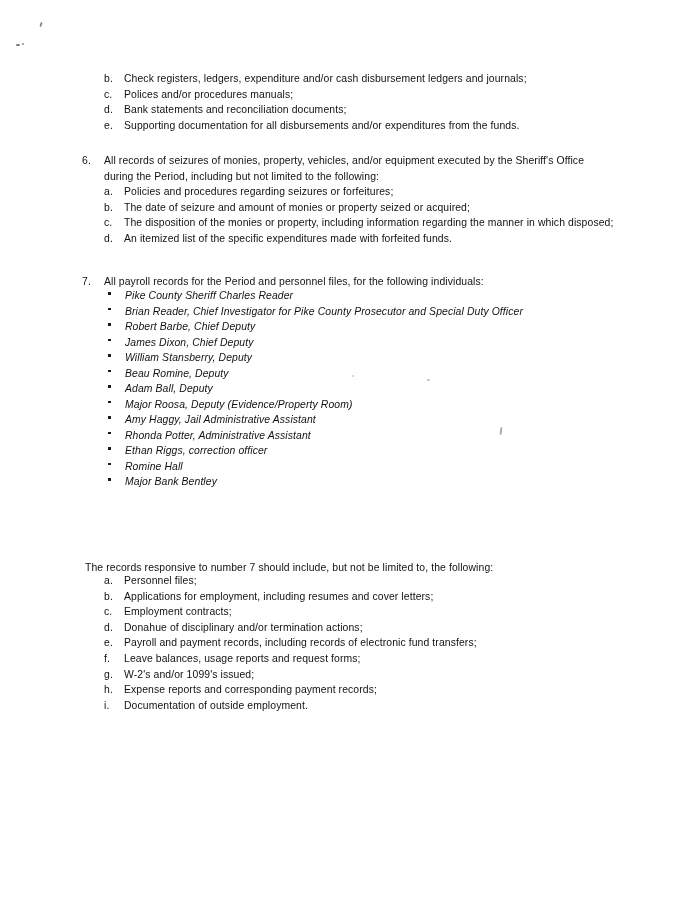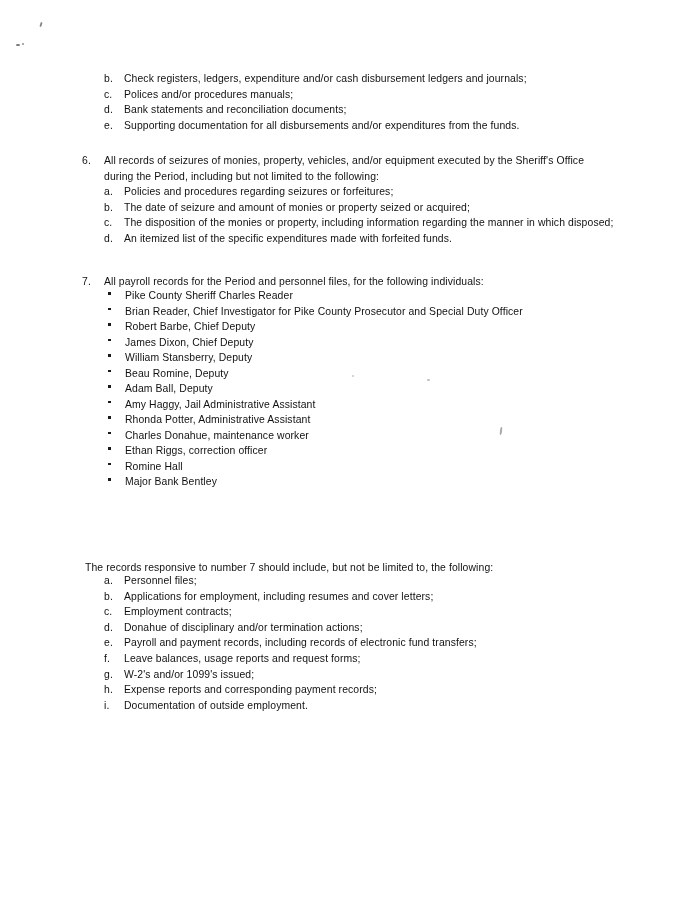--- a/index.html
+++ b/index.html
@@ -71,7 +71,7 @@
   .num-list .marker { width: 22px; }
 
   
-  .bullet-list .row { line-height: 15.5px; }
+  .bullet-list .row { line-height: 15.5px; font-style: italic; }
   .bullet-list .marker {
     width: 19px;
     font-size: 8px;

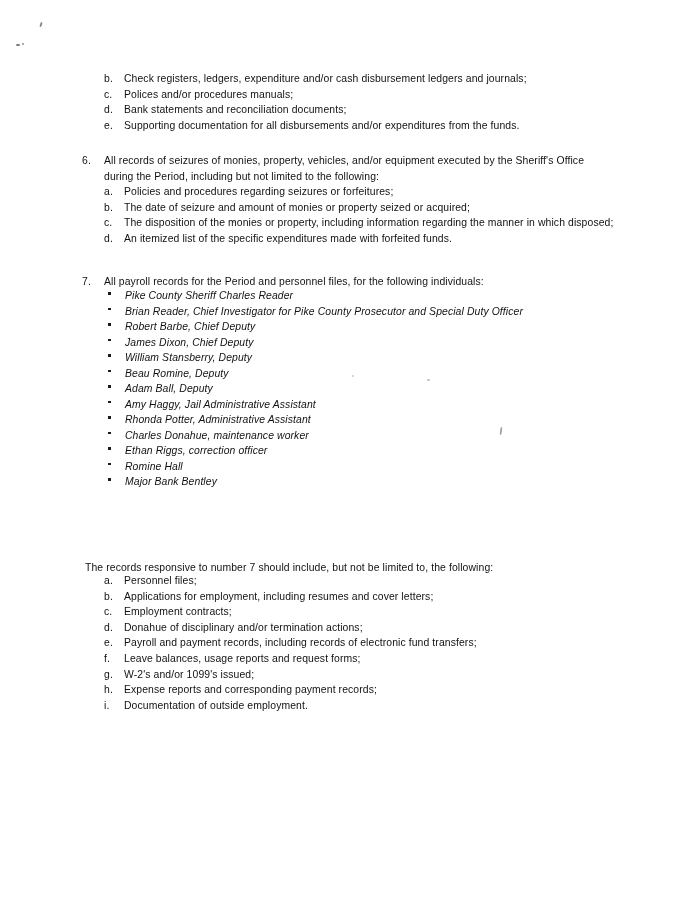--- a/index.html
+++ b/index.html
@@ -193,6 +193,10 @@
       </div>
       <div class="row">
         <span class="marker"><span class="bullet-glyph"></span></span>
+        <span class="rowtext">Major Roosa, Deputy (Evidence/Property Room)</span>
+      </div>
+      <div class="row">
+        <span class="marker"><span class="bullet-glyph"></span></span>
         <span class="rowtext">Amy Haggy, Jail Administrative Assistant</span>
       </div>
       <div class="row">

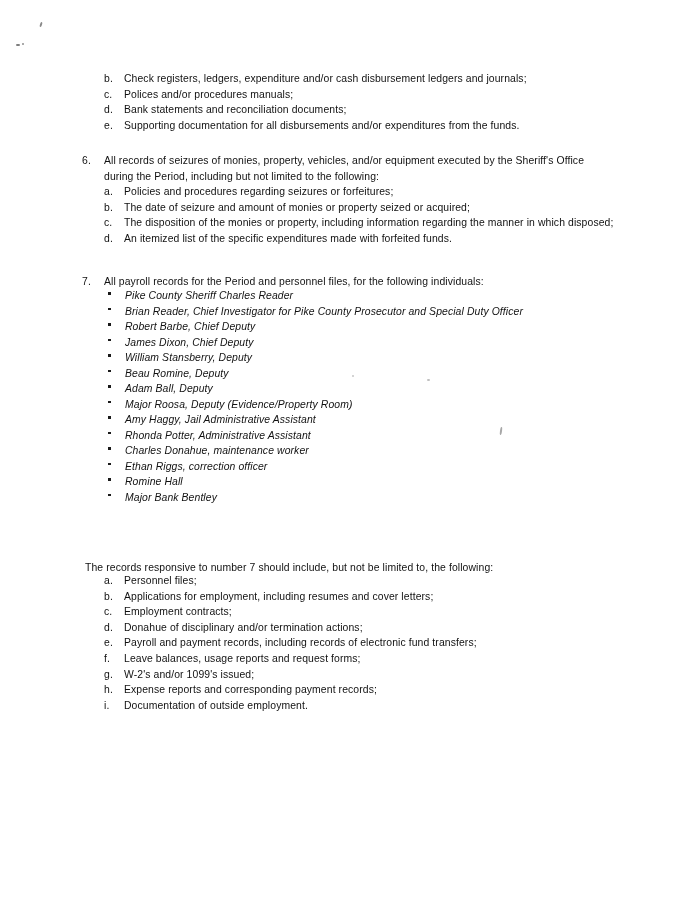--- a/index.html
+++ b/index.html
@@ -205,10 +205,6 @@
       </div>
       <div class="row">
         <span class="marker"><span class="bullet-glyph"></span></span>
-        <span class="rowtext">Charles Donahue, maintenance worker</span>
-      </div>
-      <div class="row">
-        <span class="marker"><span class="bullet-glyph"></span></span>
         <span class="rowtext">Ethan Riggs, correction officer</span>
       </div>
       <div class="row">

